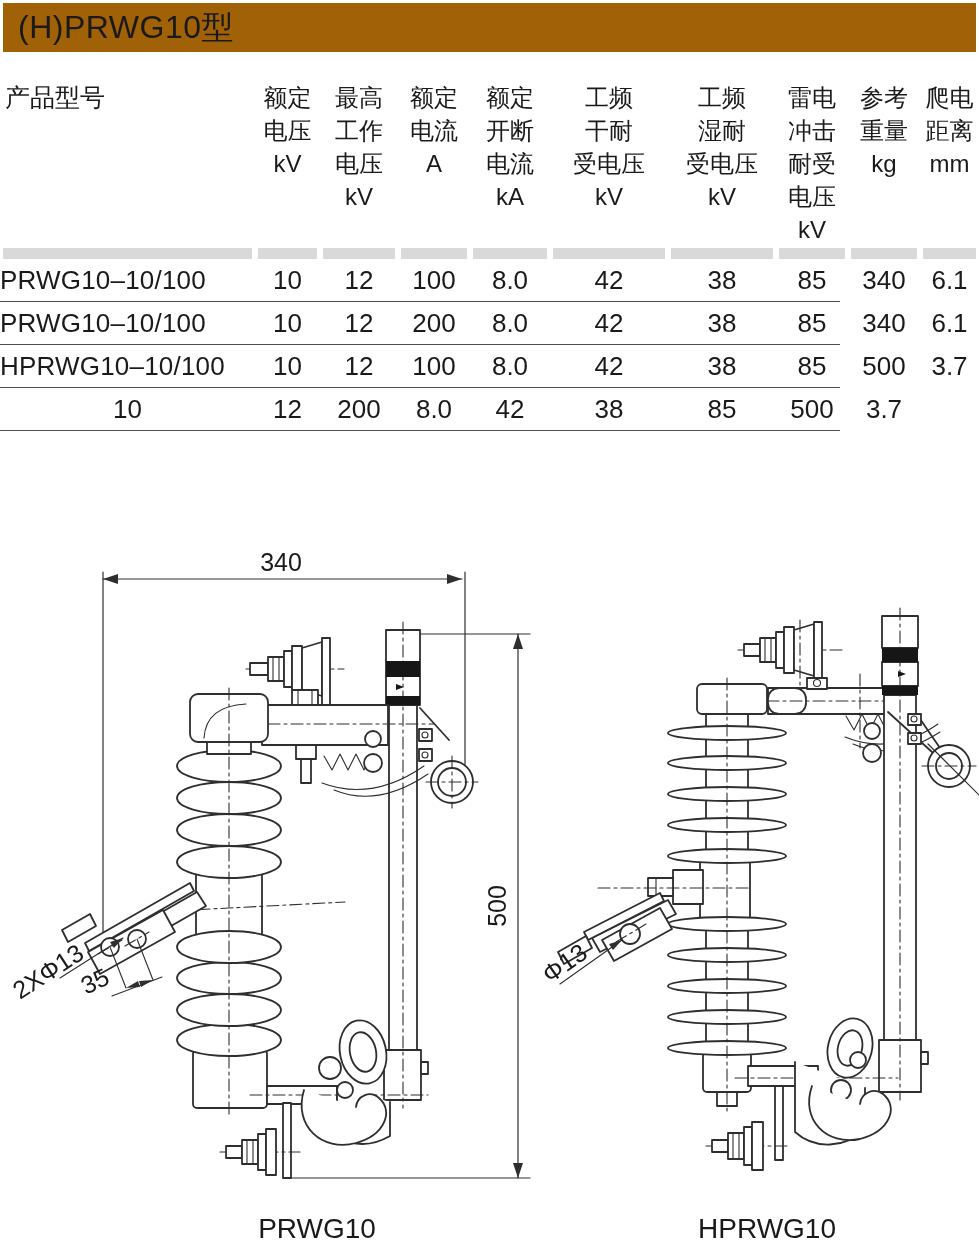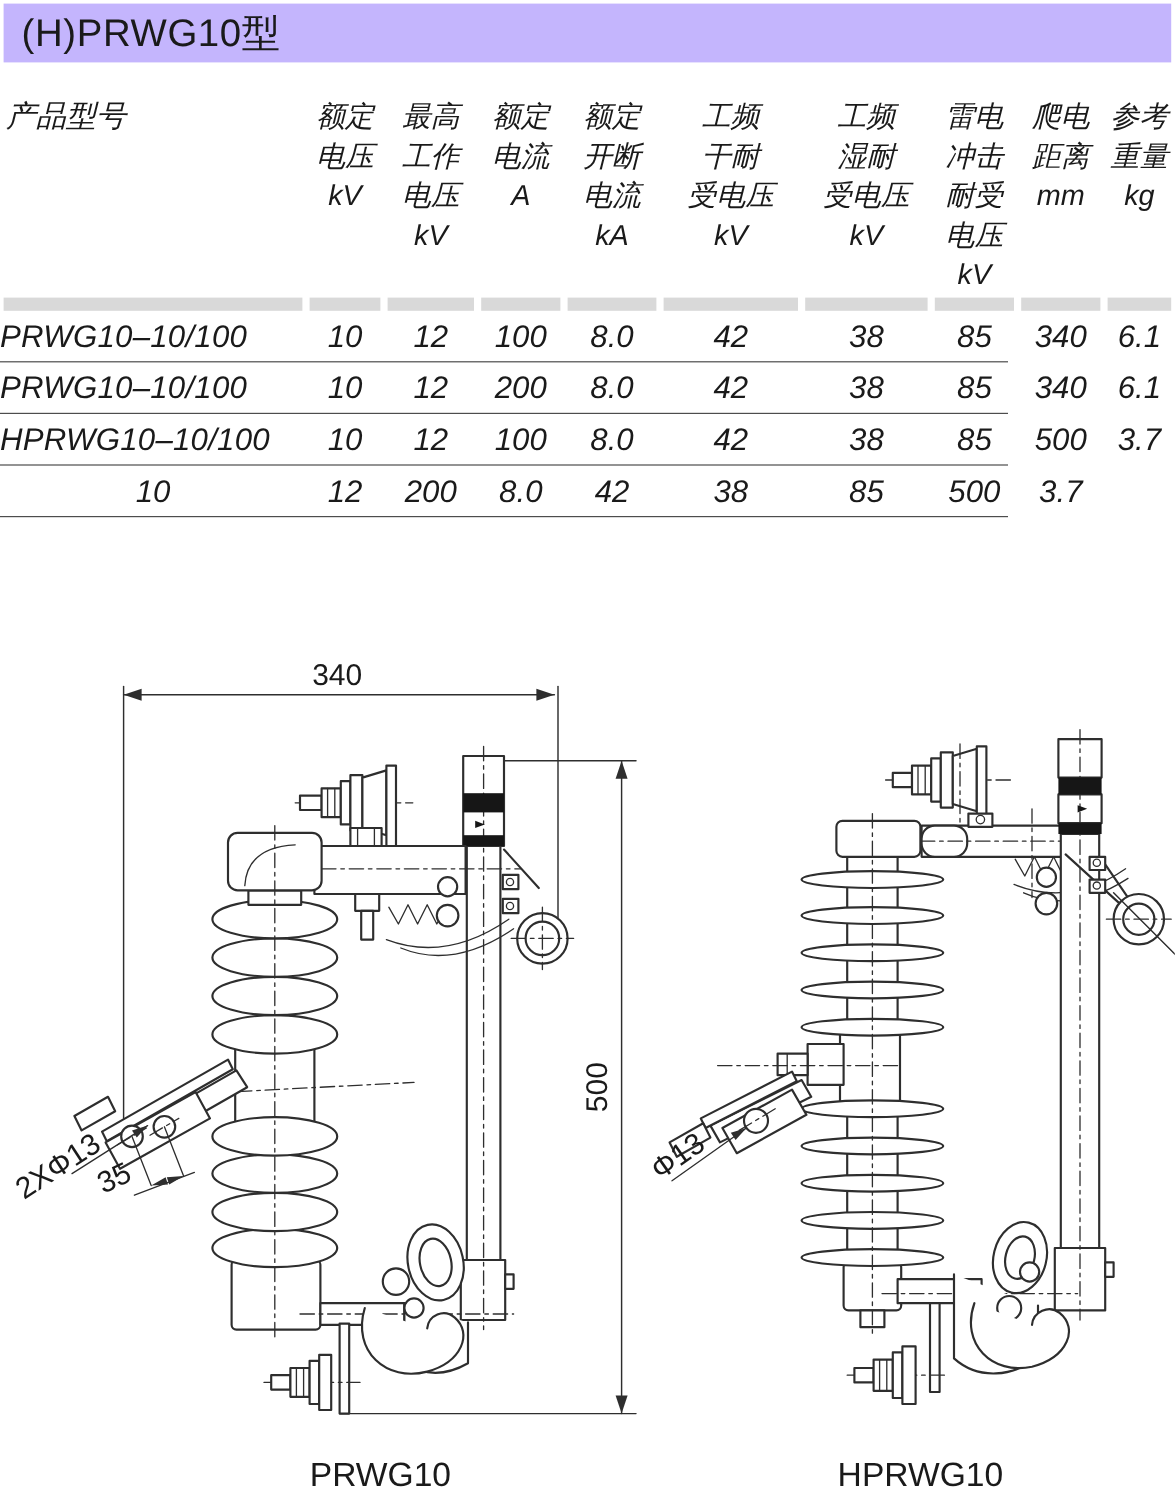--- a/index.html
+++ b/index.html
@@ -45,7 +45,7 @@
 </head>
 <body>
 
-<div class="titlebar" style="background: #c4b5fd;">
+<div class="titlebar" style="background: #a16207;">
   <span>(H)PRWG10型</span>
 </div>
 

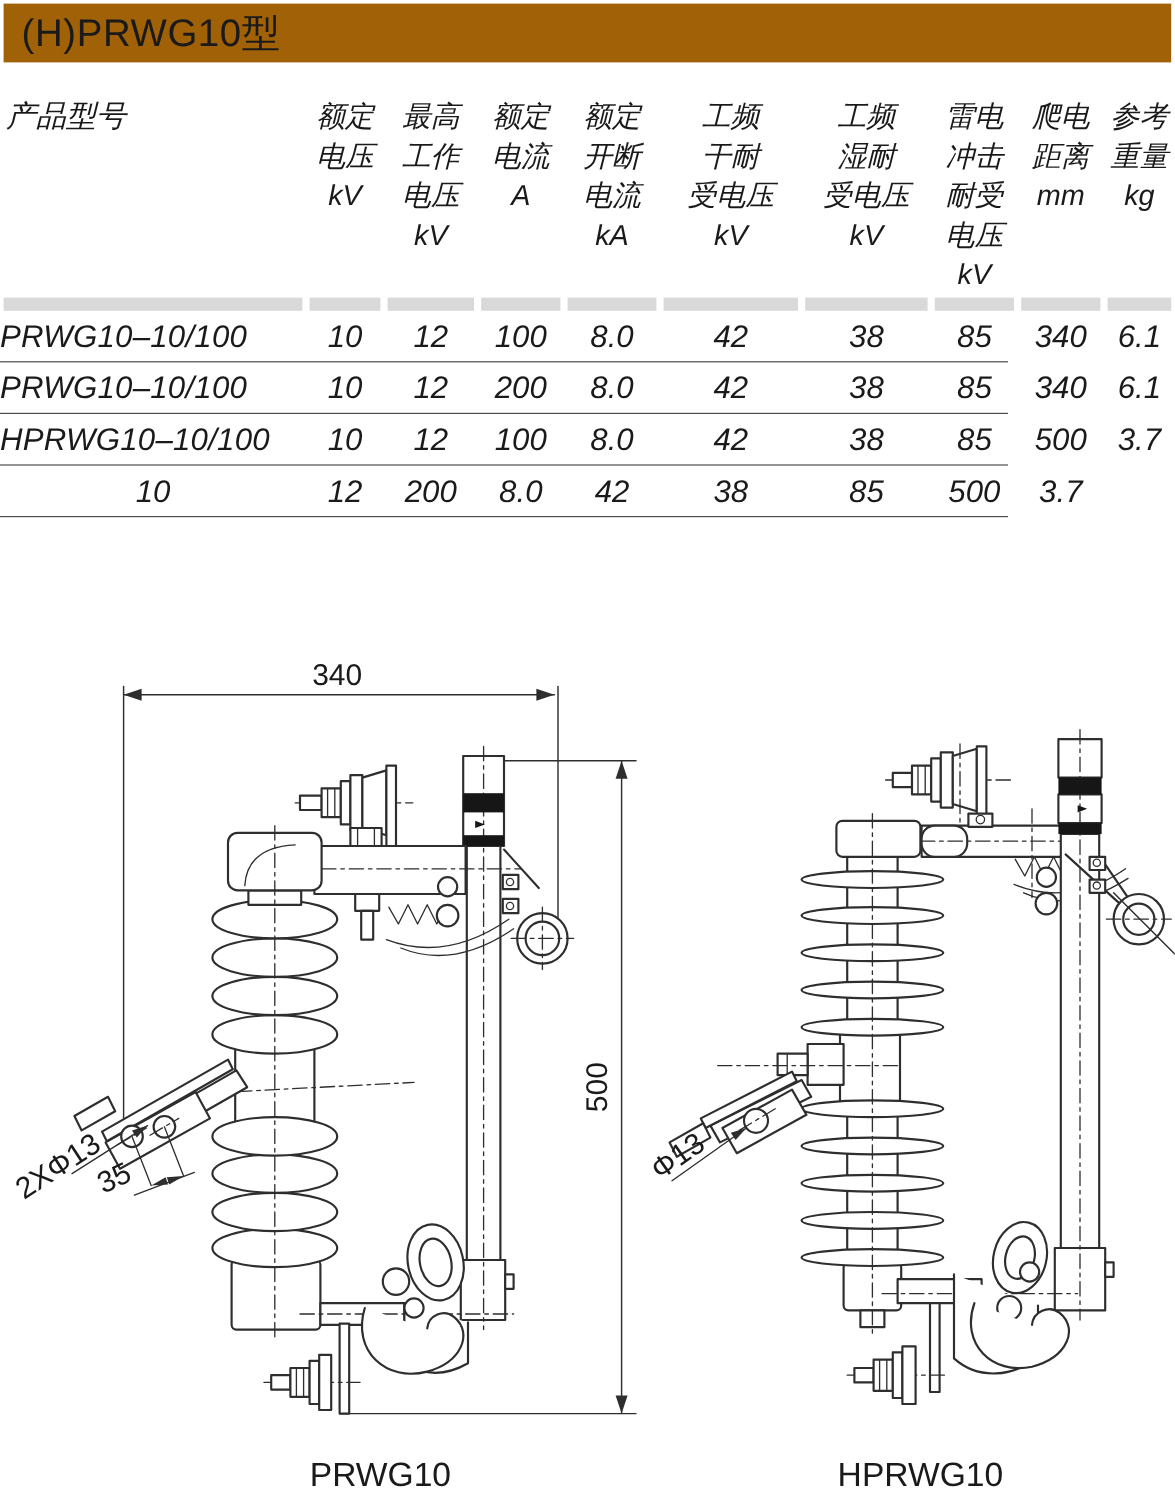--- a/index.html
+++ b/index.html
@@ -13,7 +13,7 @@
     display:flex; align-items:center; box-sizing:border-box; padding-left:15px;
     font-size:32px; letter-spacing:0.5px; background:#d2ec72;
   }
-  .spec-table { position:absolute; left:0; top:75px; width:840px;font-style:italic; }
+  .spec-table { position:absolute; left:0; top:75px; width:840px; }
   .grid {
     display:grid;
     grid-template-columns:255px 65px 78px 72px 80px 118px 108px 72px 72px 59px;

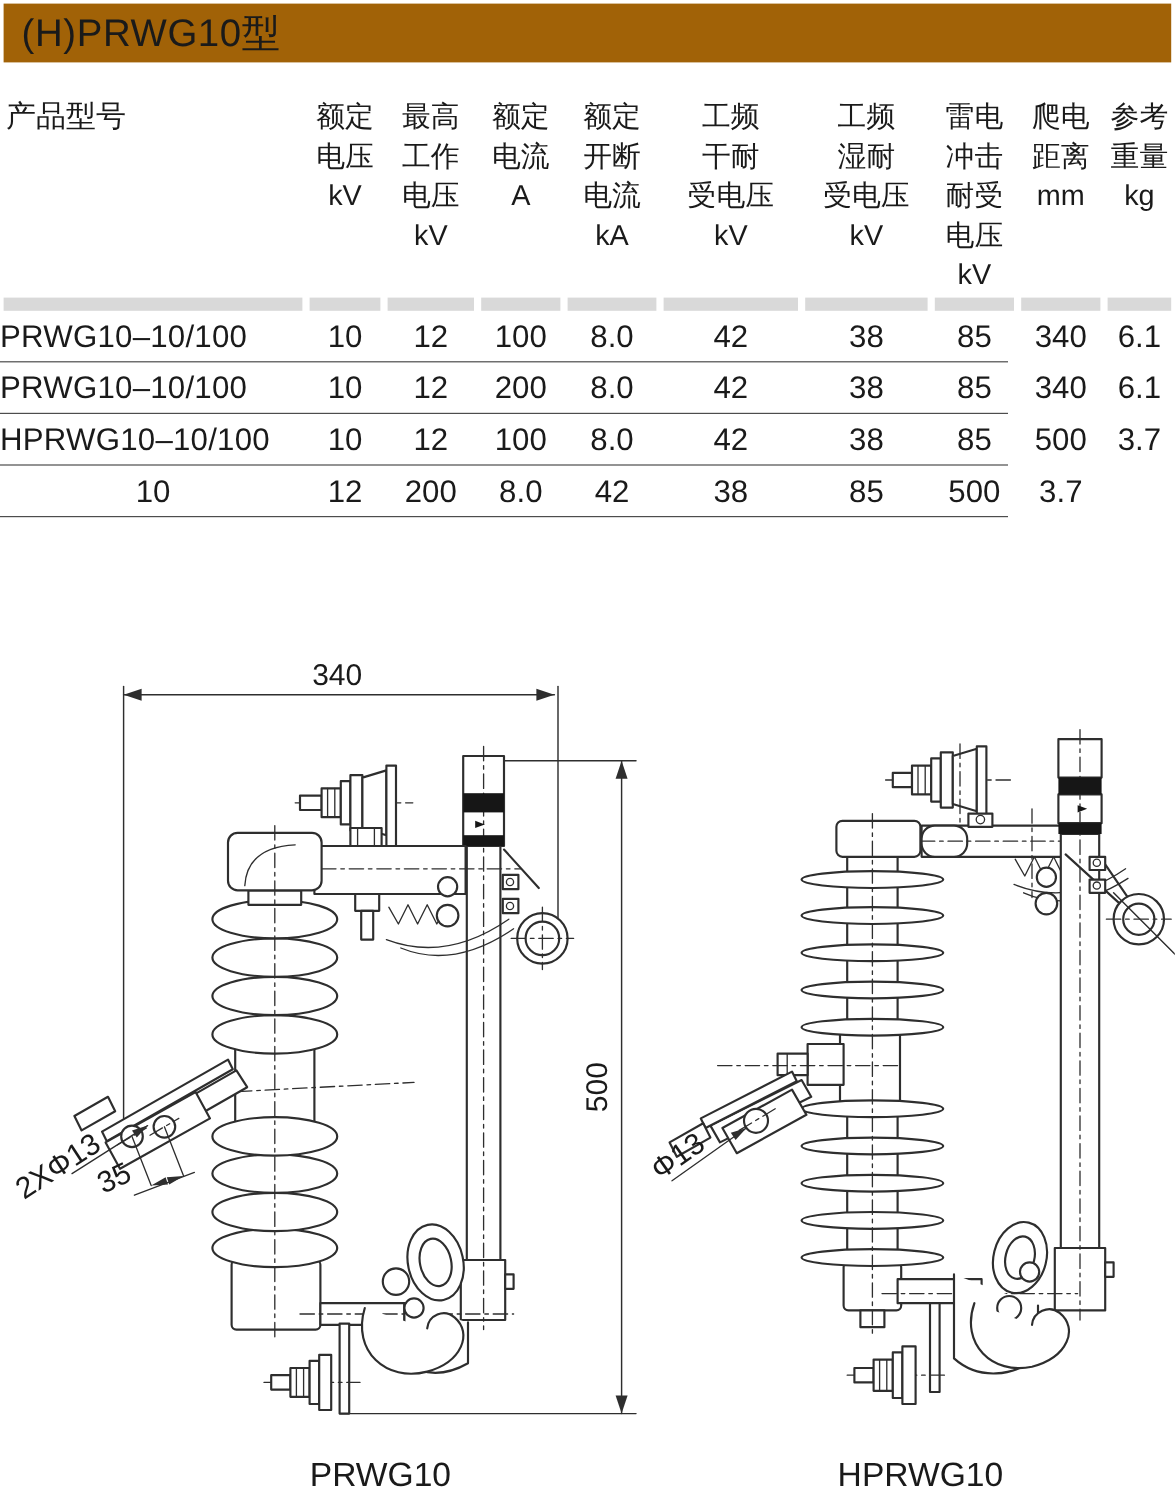--- a/index.html
+++ b/index.html
@@ -79,12 +79,12 @@
 耐受
 电压
 kV</div>
+    <div class="hcell">参考
+重量
+kg</div>
     <div class="hcell">爬电
 距离
 mm</div>
-    <div class="hcell">参考
-重量
-kg</div>
   </div>
 
   <div class="grid seprow">

